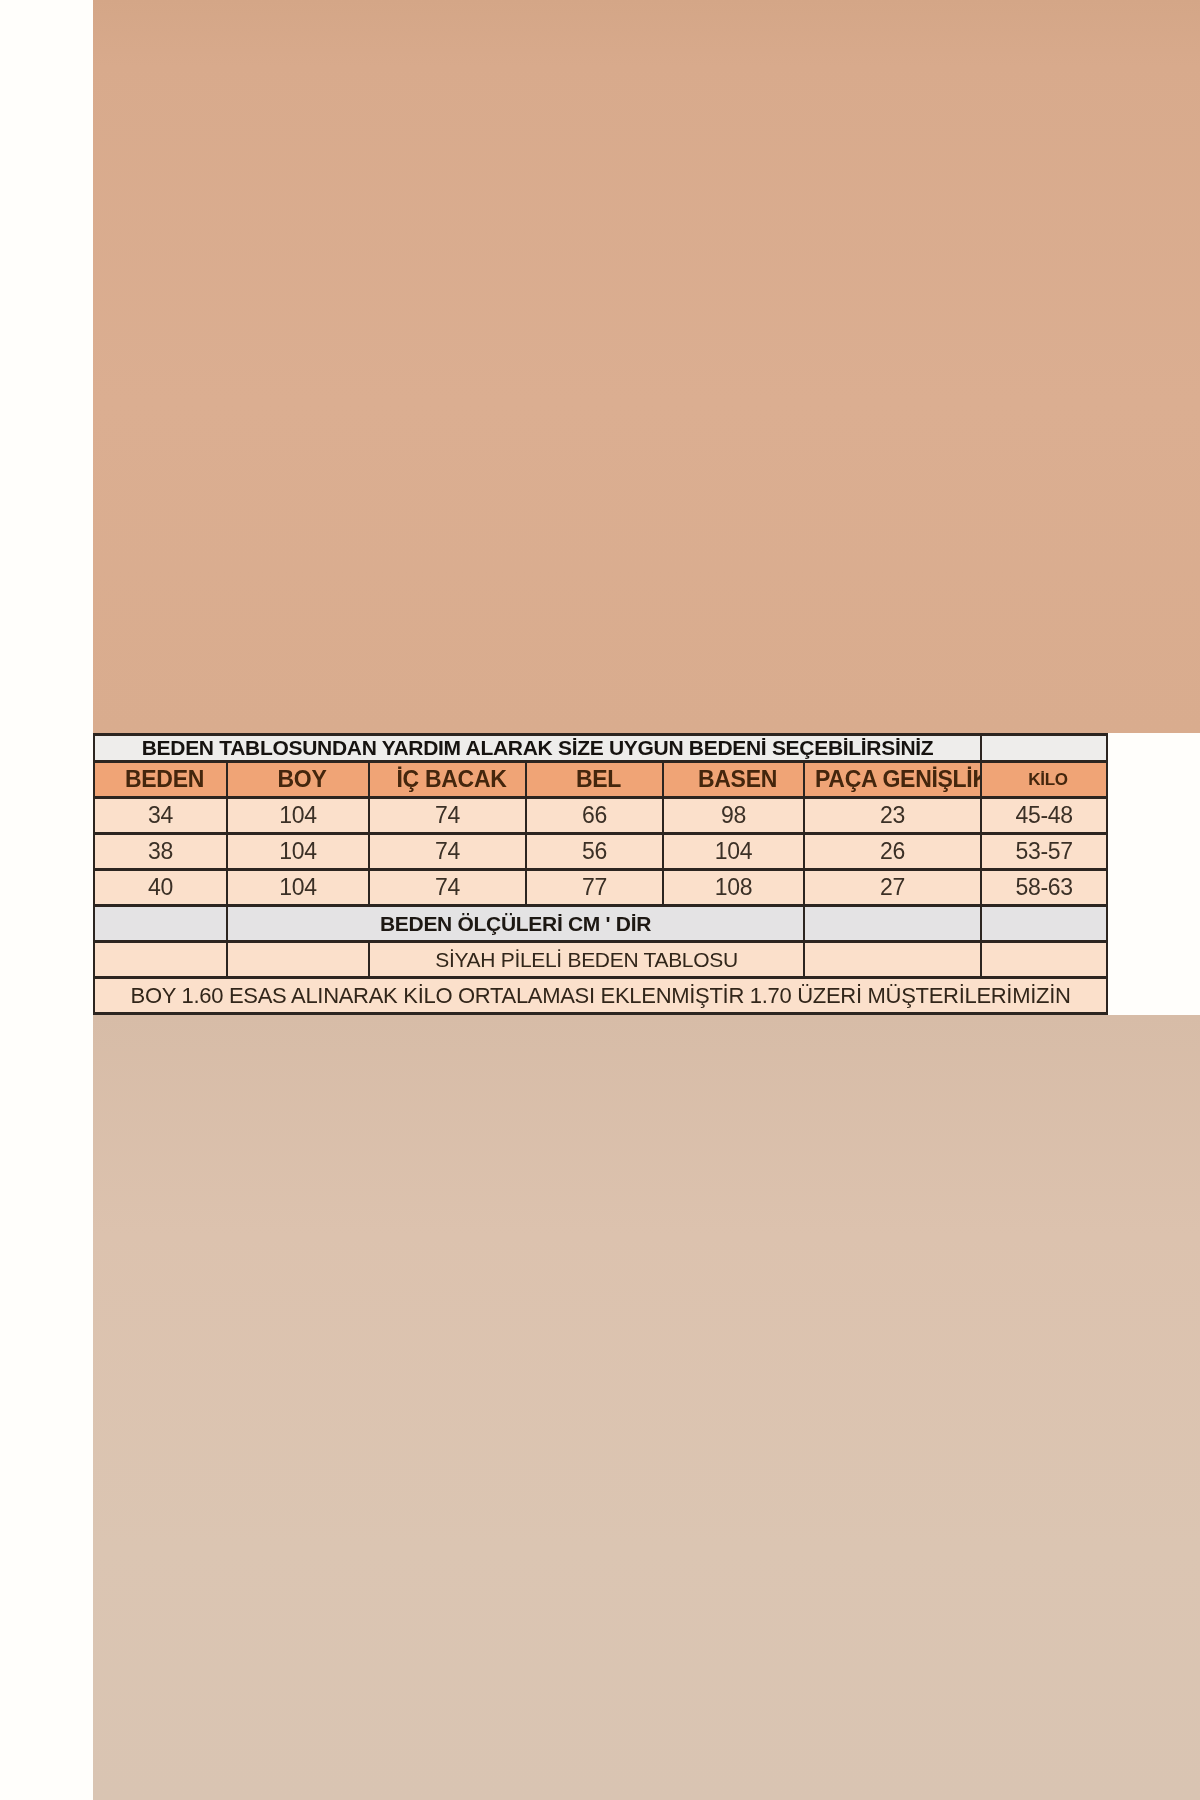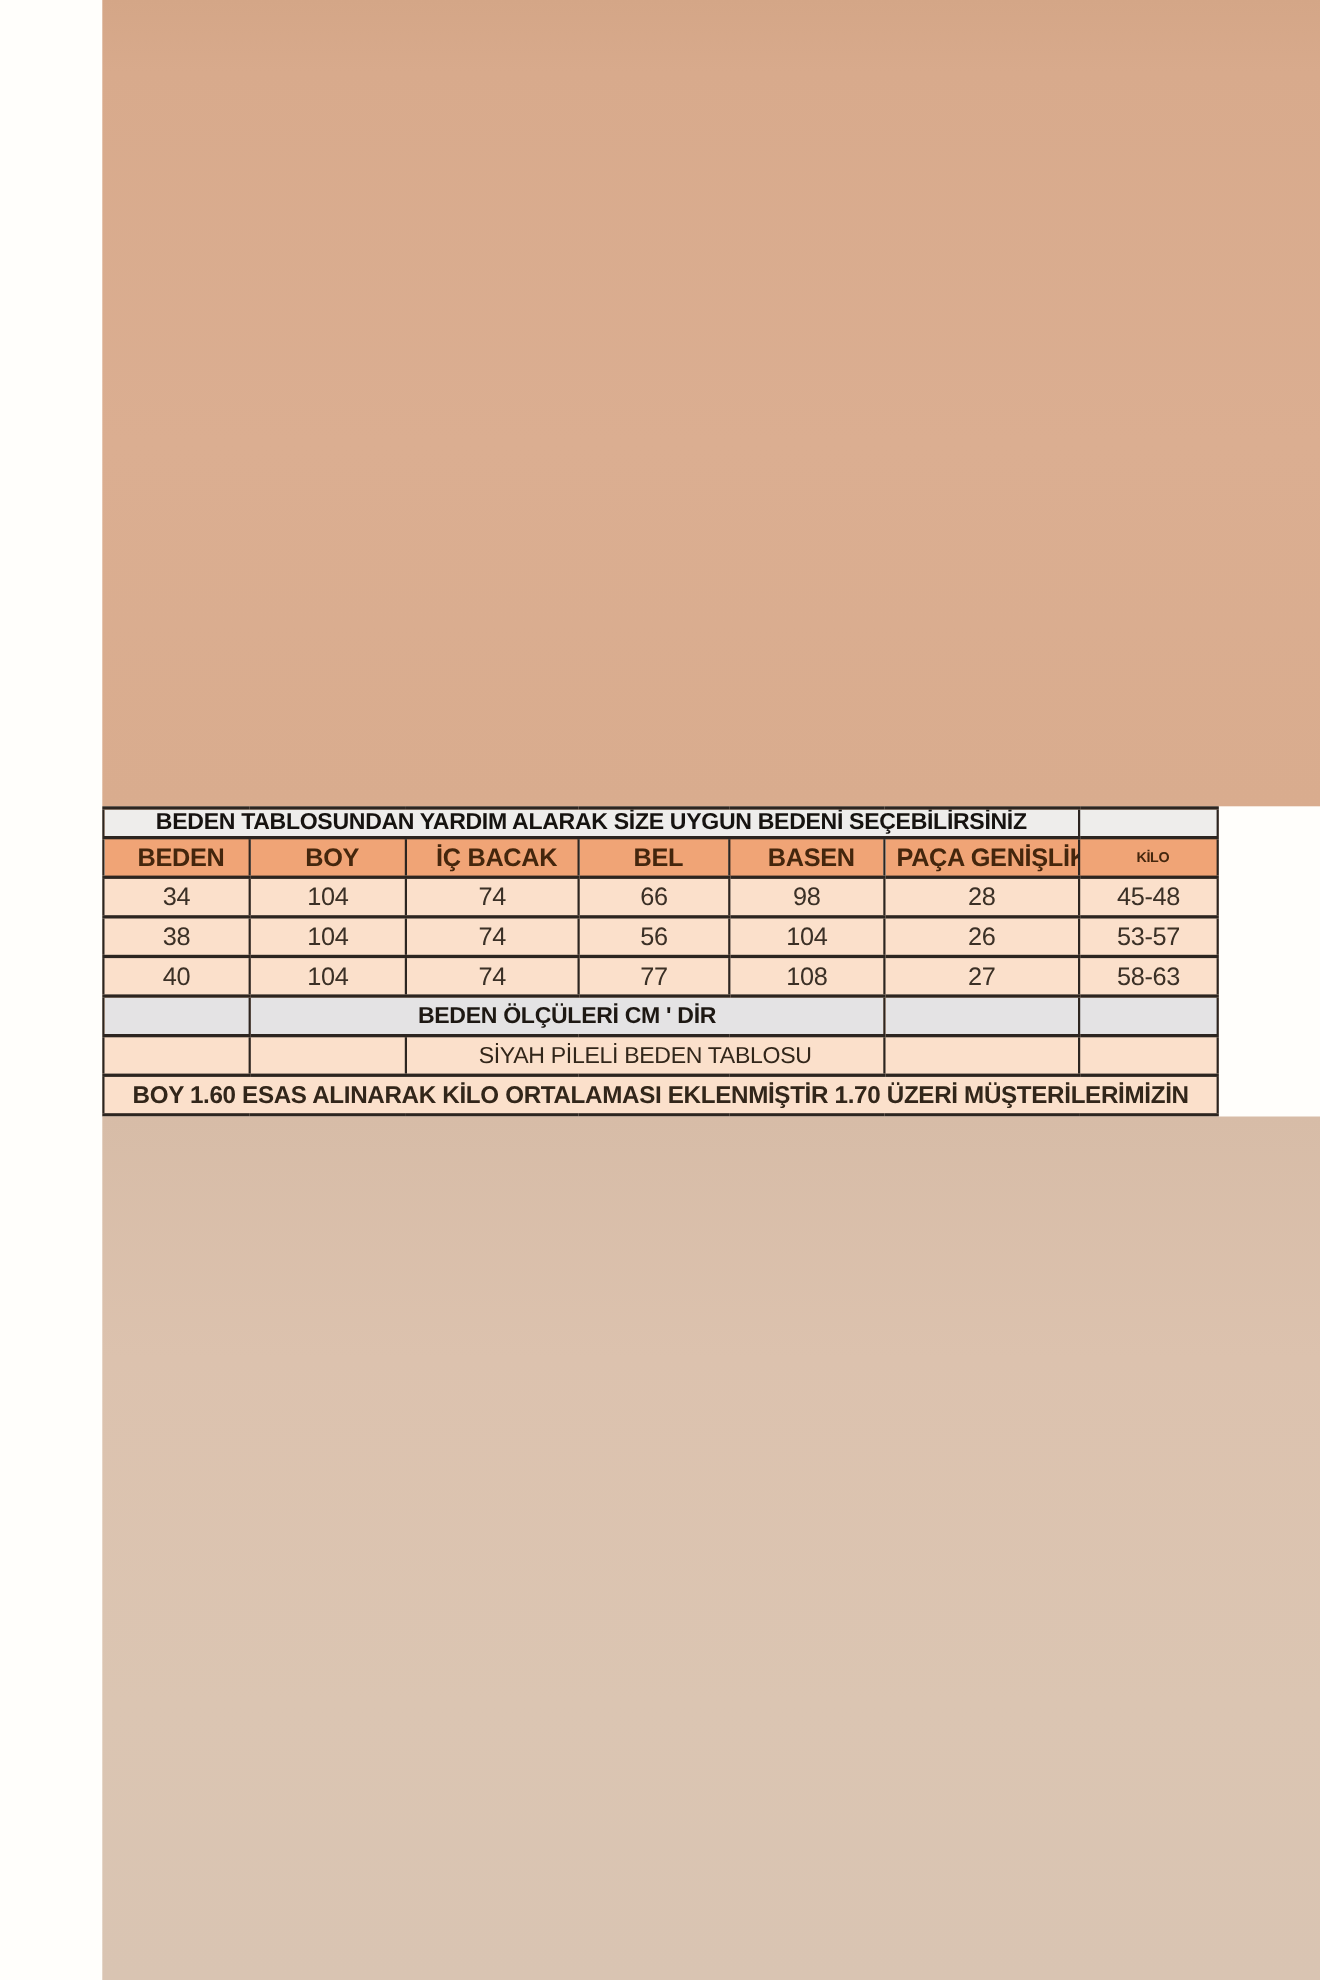--- a/index.html
+++ b/index.html
@@ -69,7 +69,7 @@
     color:#44260d;
     padding-left:10px;
   }
-  tr.header-row td.small-head{font-size:13px;}
+  tr.header-row td.small-head{font-size:17px;}
   tr.data-row{height:36px;}
   tr.data-row td{
     background:var(--row-bg);

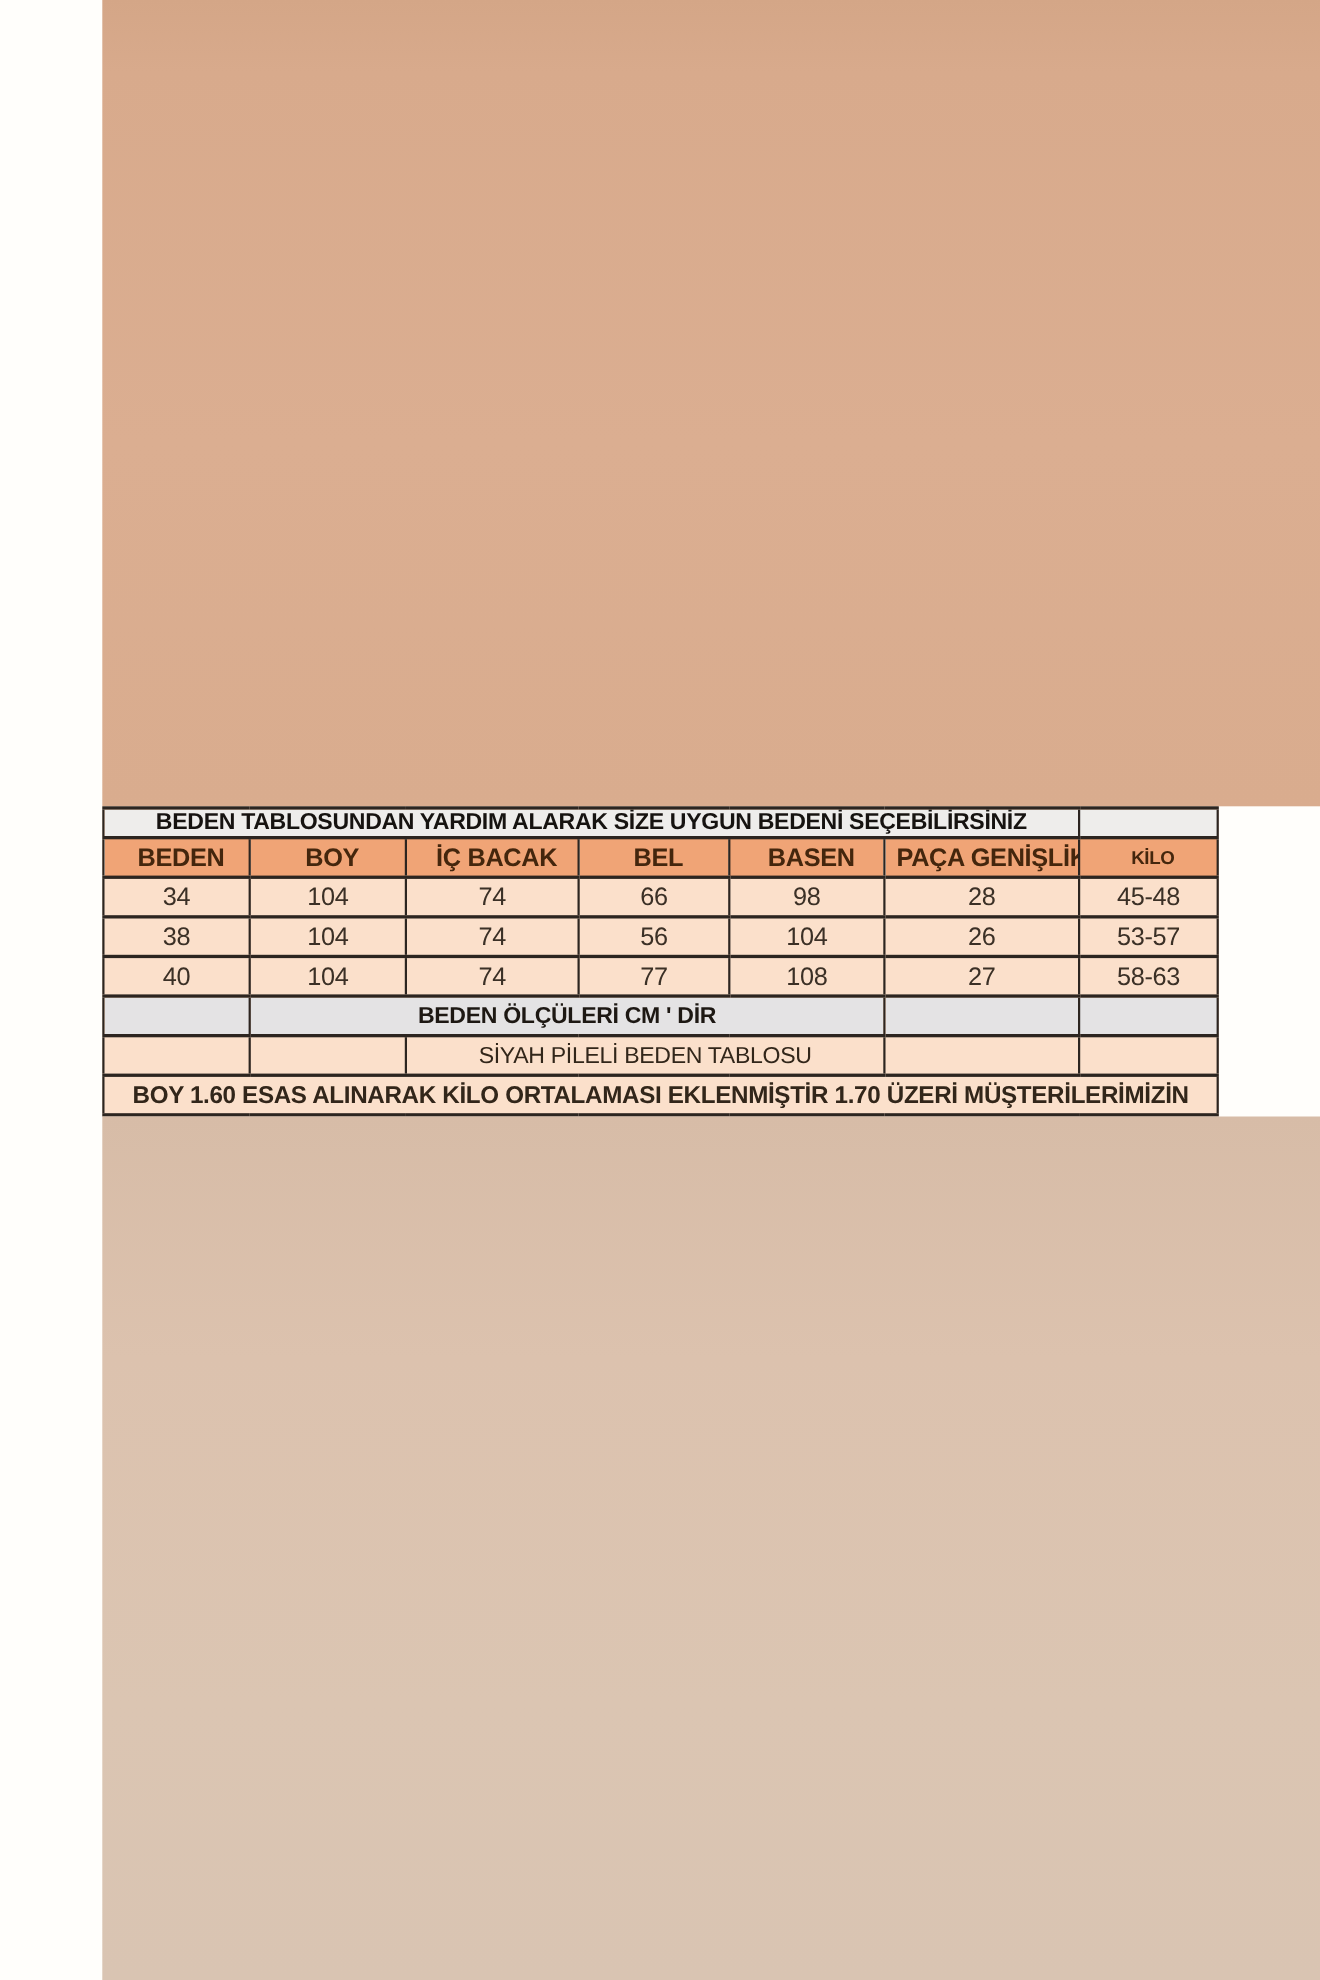--- a/index.html
+++ b/index.html
@@ -136,7 +136,7 @@
         <td>74</td>
         <td>66</td>
         <td>98</td>
-        <td>28</td>
+        <td>23</td>
         <td>45-48</td>
       </tr>
 

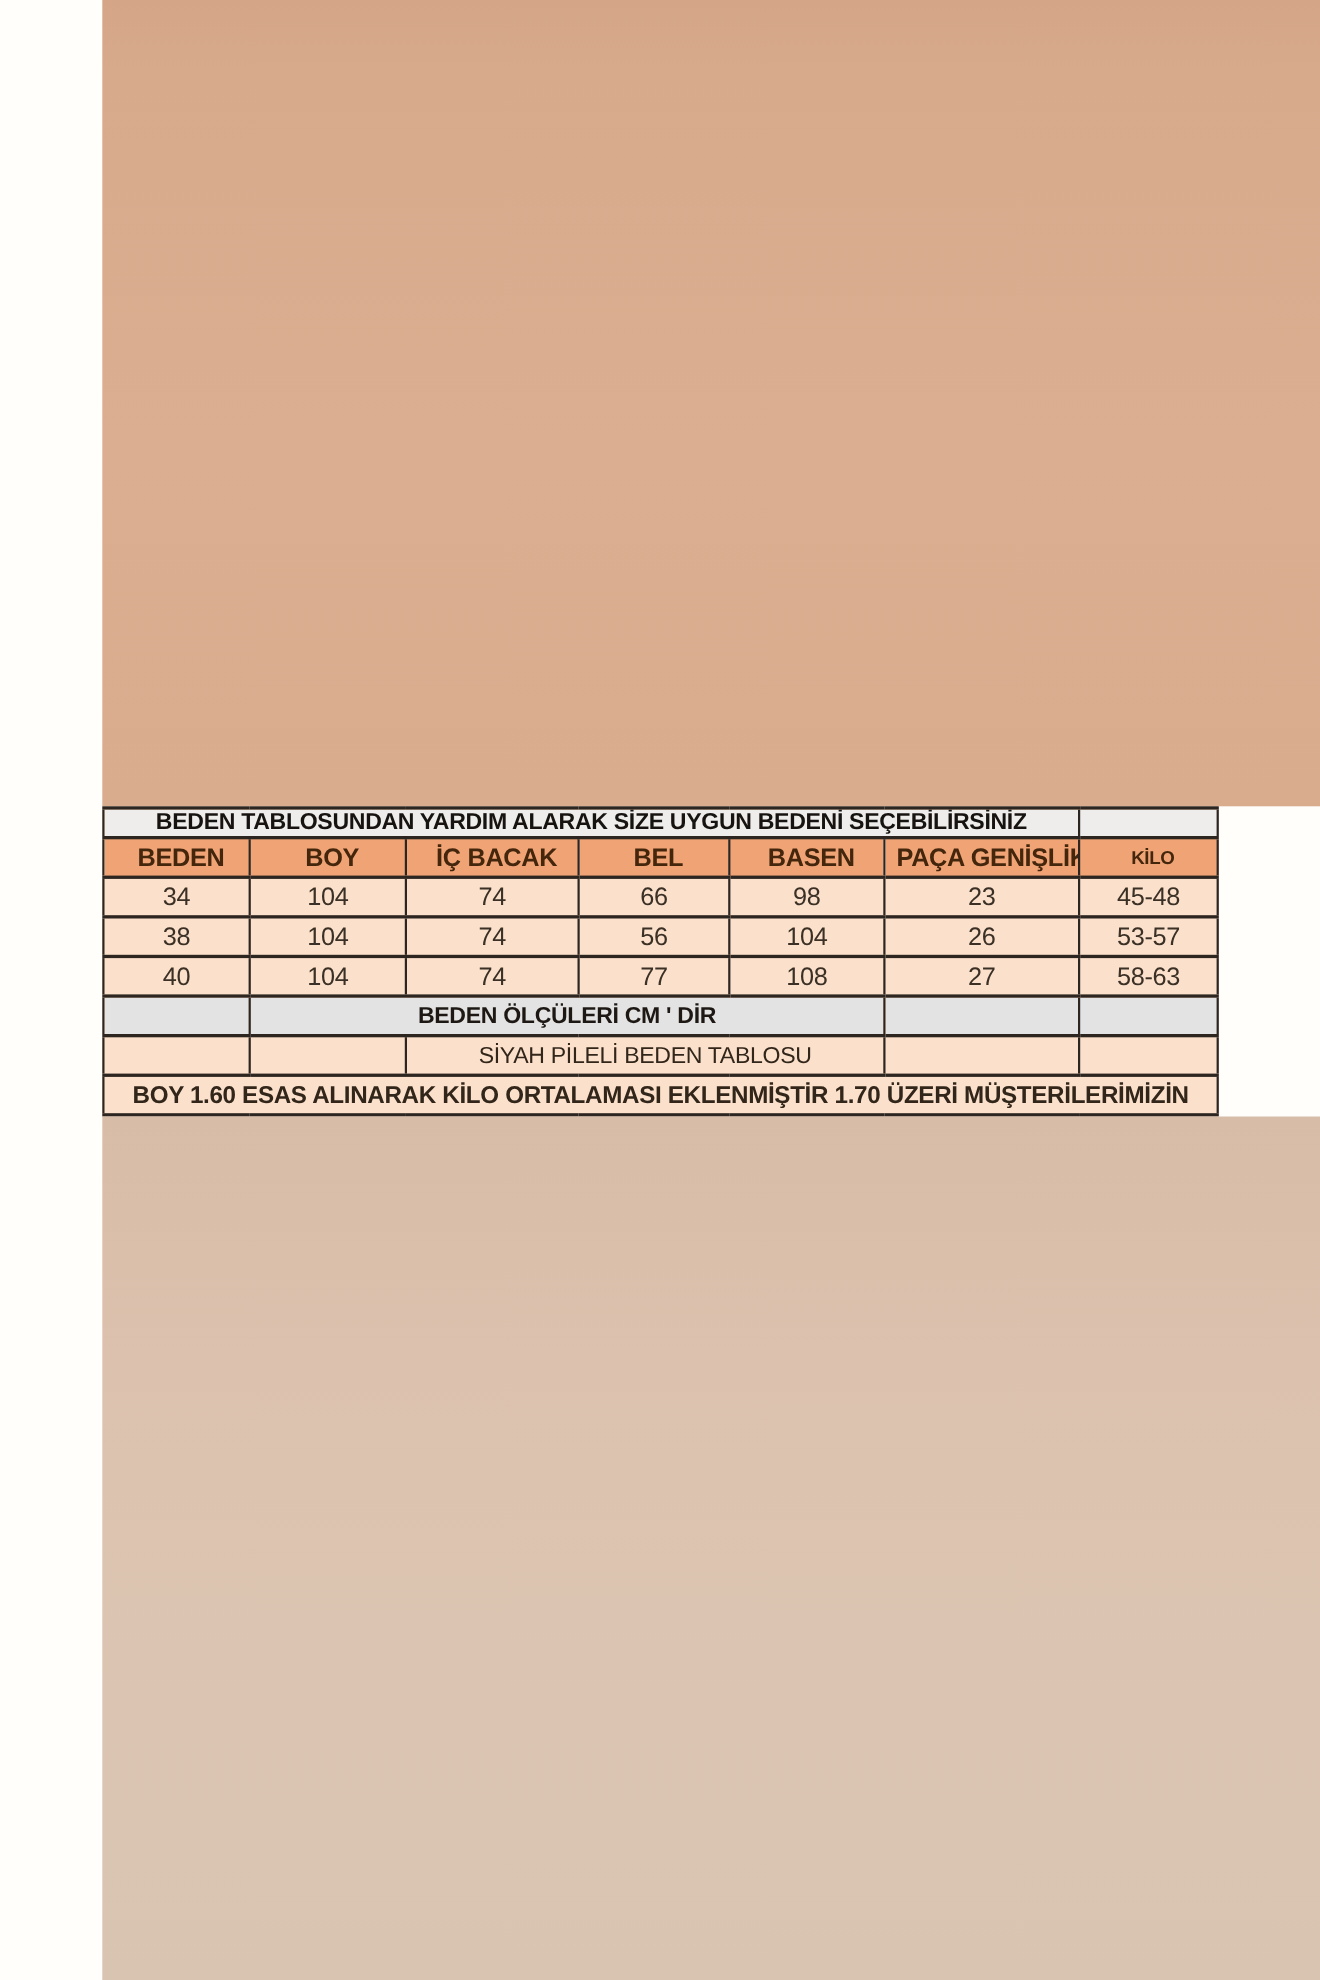--- a/index.html
+++ b/index.html
@@ -94,7 +94,7 @@
   tr.foot-row td{
     background:var(--row-bg);
     font-size:22px;
-    font-weight:700;
+    font-weight:400;
   }
 </style>
 </head>

